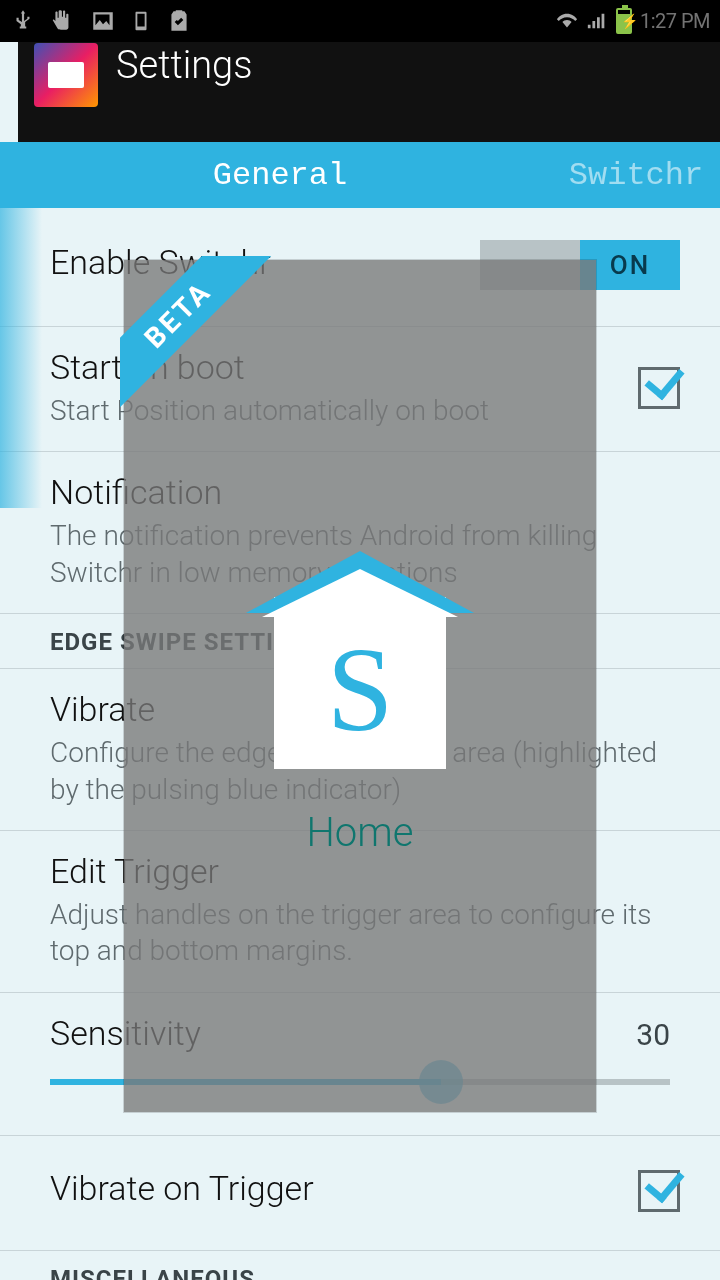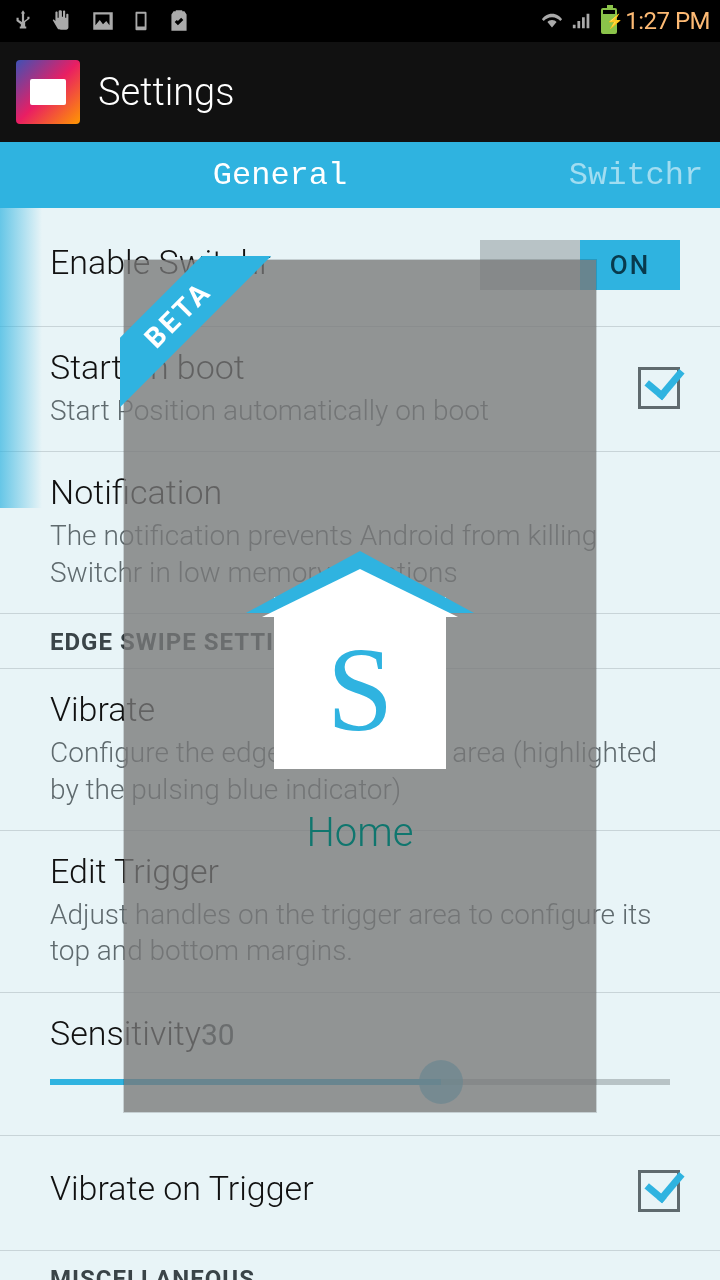--- a/index.html
+++ b/index.html
@@ -10,7 +10,7 @@
   .status-bar { height: 42px; background: #000; display: flex; align-items: center; justify-content: space-between; padding: 0 10px; color: #aaa; }
   .status-left { display: flex; gap: 14px; align-items: center; }
   .status-right { display: flex; gap: 8px; align-items: center; }
-  .status-time { color: #fdba74; font-size: 24px; letter-spacing: -0.5px; }
+  .status-time { color: #737373; font-size: 20px; letter-spacing: -0.5px; }
   .sicon { width: 26px; height: 26px; fill: #aaa; }
   .sicon-sm { width: 22px; height: 22px; fill: #aaa; }
   .battery { width: 16px; height: 26px; border: 2px solid #8bc34a; border-radius: 2px; position: relative; background: linear-gradient(to top, #8bc34a 80%, transparent 80%); }

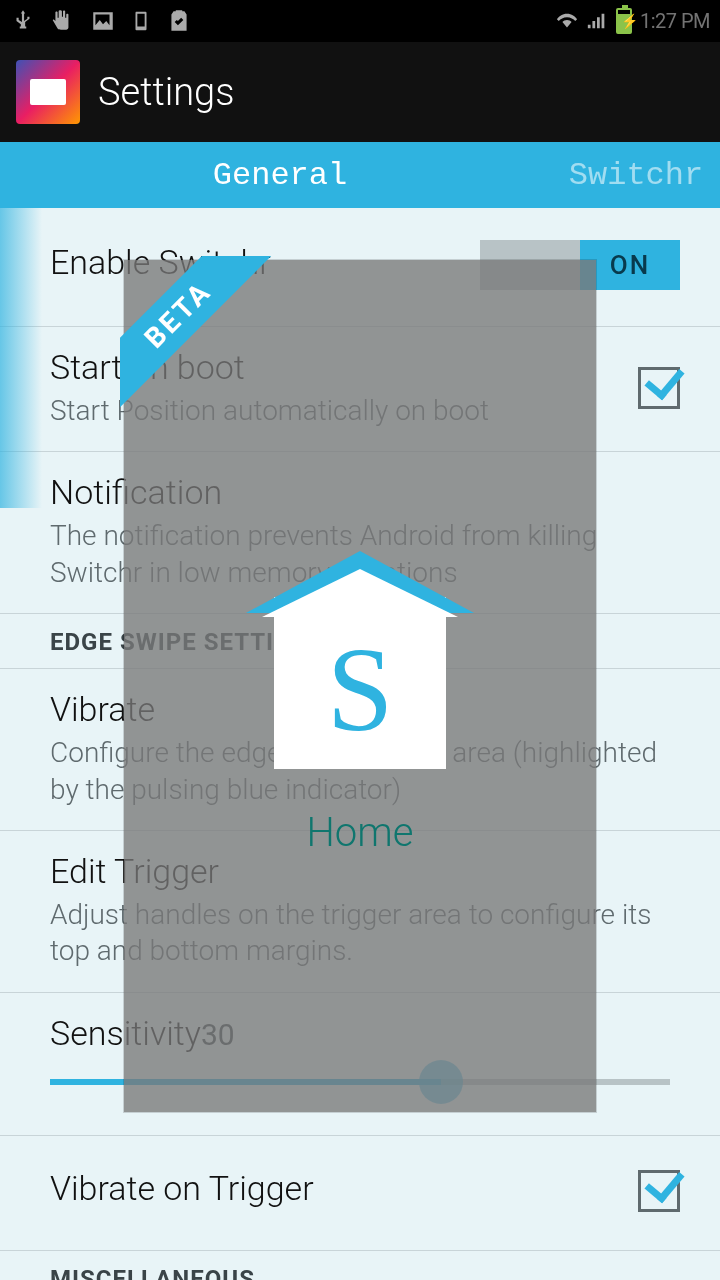--- a/index.html
+++ b/index.html
@@ -18,7 +18,7 @@
   .battery-bolt { position: absolute; left: 3px; top: 4px; font-size: 14px; color: #fff; line-height: 1; }
 
   
-  .action-bar { height: 100px; background: #111; display: flex; align-items: center; padding: 1px 16px; gap: 18px; }
+  .action-bar { height: 100px; background: #111; display: flex; padding: 1px 16px; gap: 18px; margin-left: 18px; }
   .app-icon { width: 64px; height: 64px; background: linear-gradient(135deg,#3f51b5,#e91e63,#ff9800); border-radius: 4px; position: relative; display:flex;align-items:center;justify-content:center; }
   .app-icon-inner { width: 36px; height: 26px; background: #fff; border-radius: 2px; position: relative; }
   .app-title { color: #fff; font-size: 38px; font-weight: 300; }

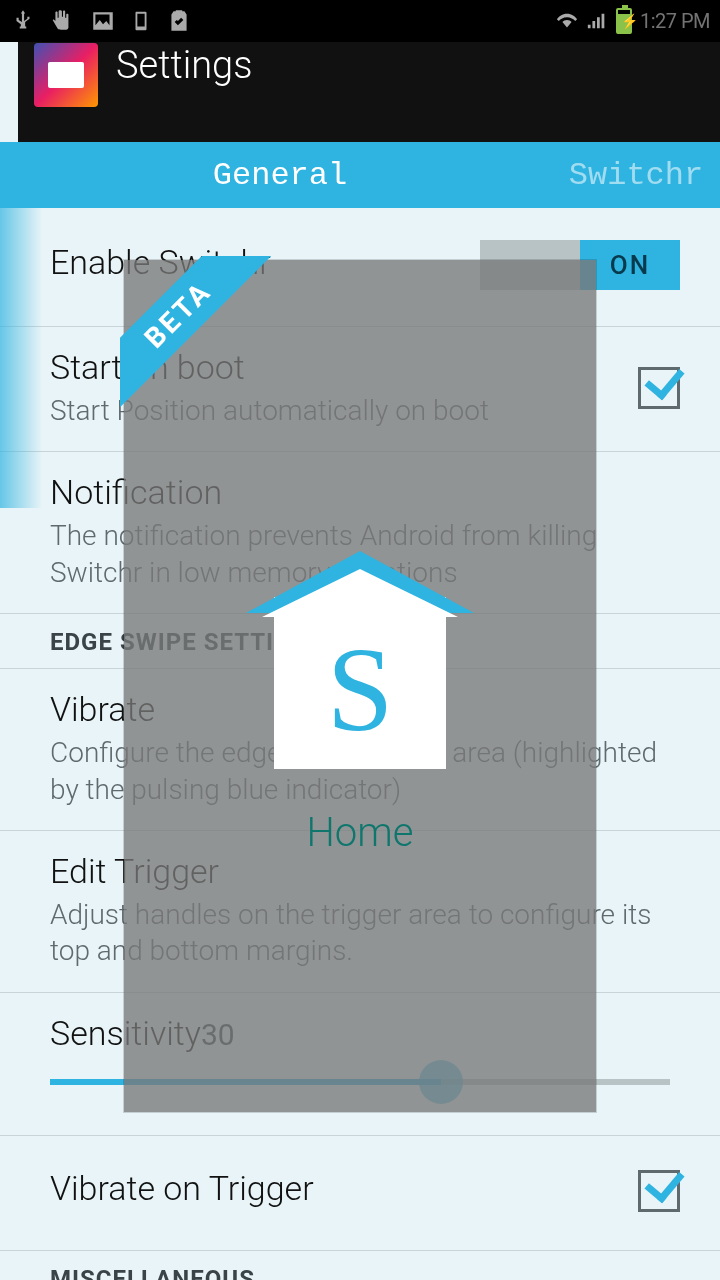--- a/index.html
+++ b/index.html
@@ -47,7 +47,7 @@
 
   
   .slider-row { padding: 20px 50px 40px; border-bottom: 1px solid #c8d4d8; }
-  .slider-head { display: flex; justify-content: flex-start; align-items: baseline; margin-bottom: 16px; }
+  .slider-head { display: flex; justify-content: space-between; align-items: baseline; margin-bottom: 16px; }
   .slider-value { font-size: 30px; color: #3a4448; }
   .slider-track { height: 6px; background: #b8c3c6; position: relative; margin: 20px 0 10px; }
   .slider-fill { height: 6px; background: #2fb3e0; width: 63%; }

